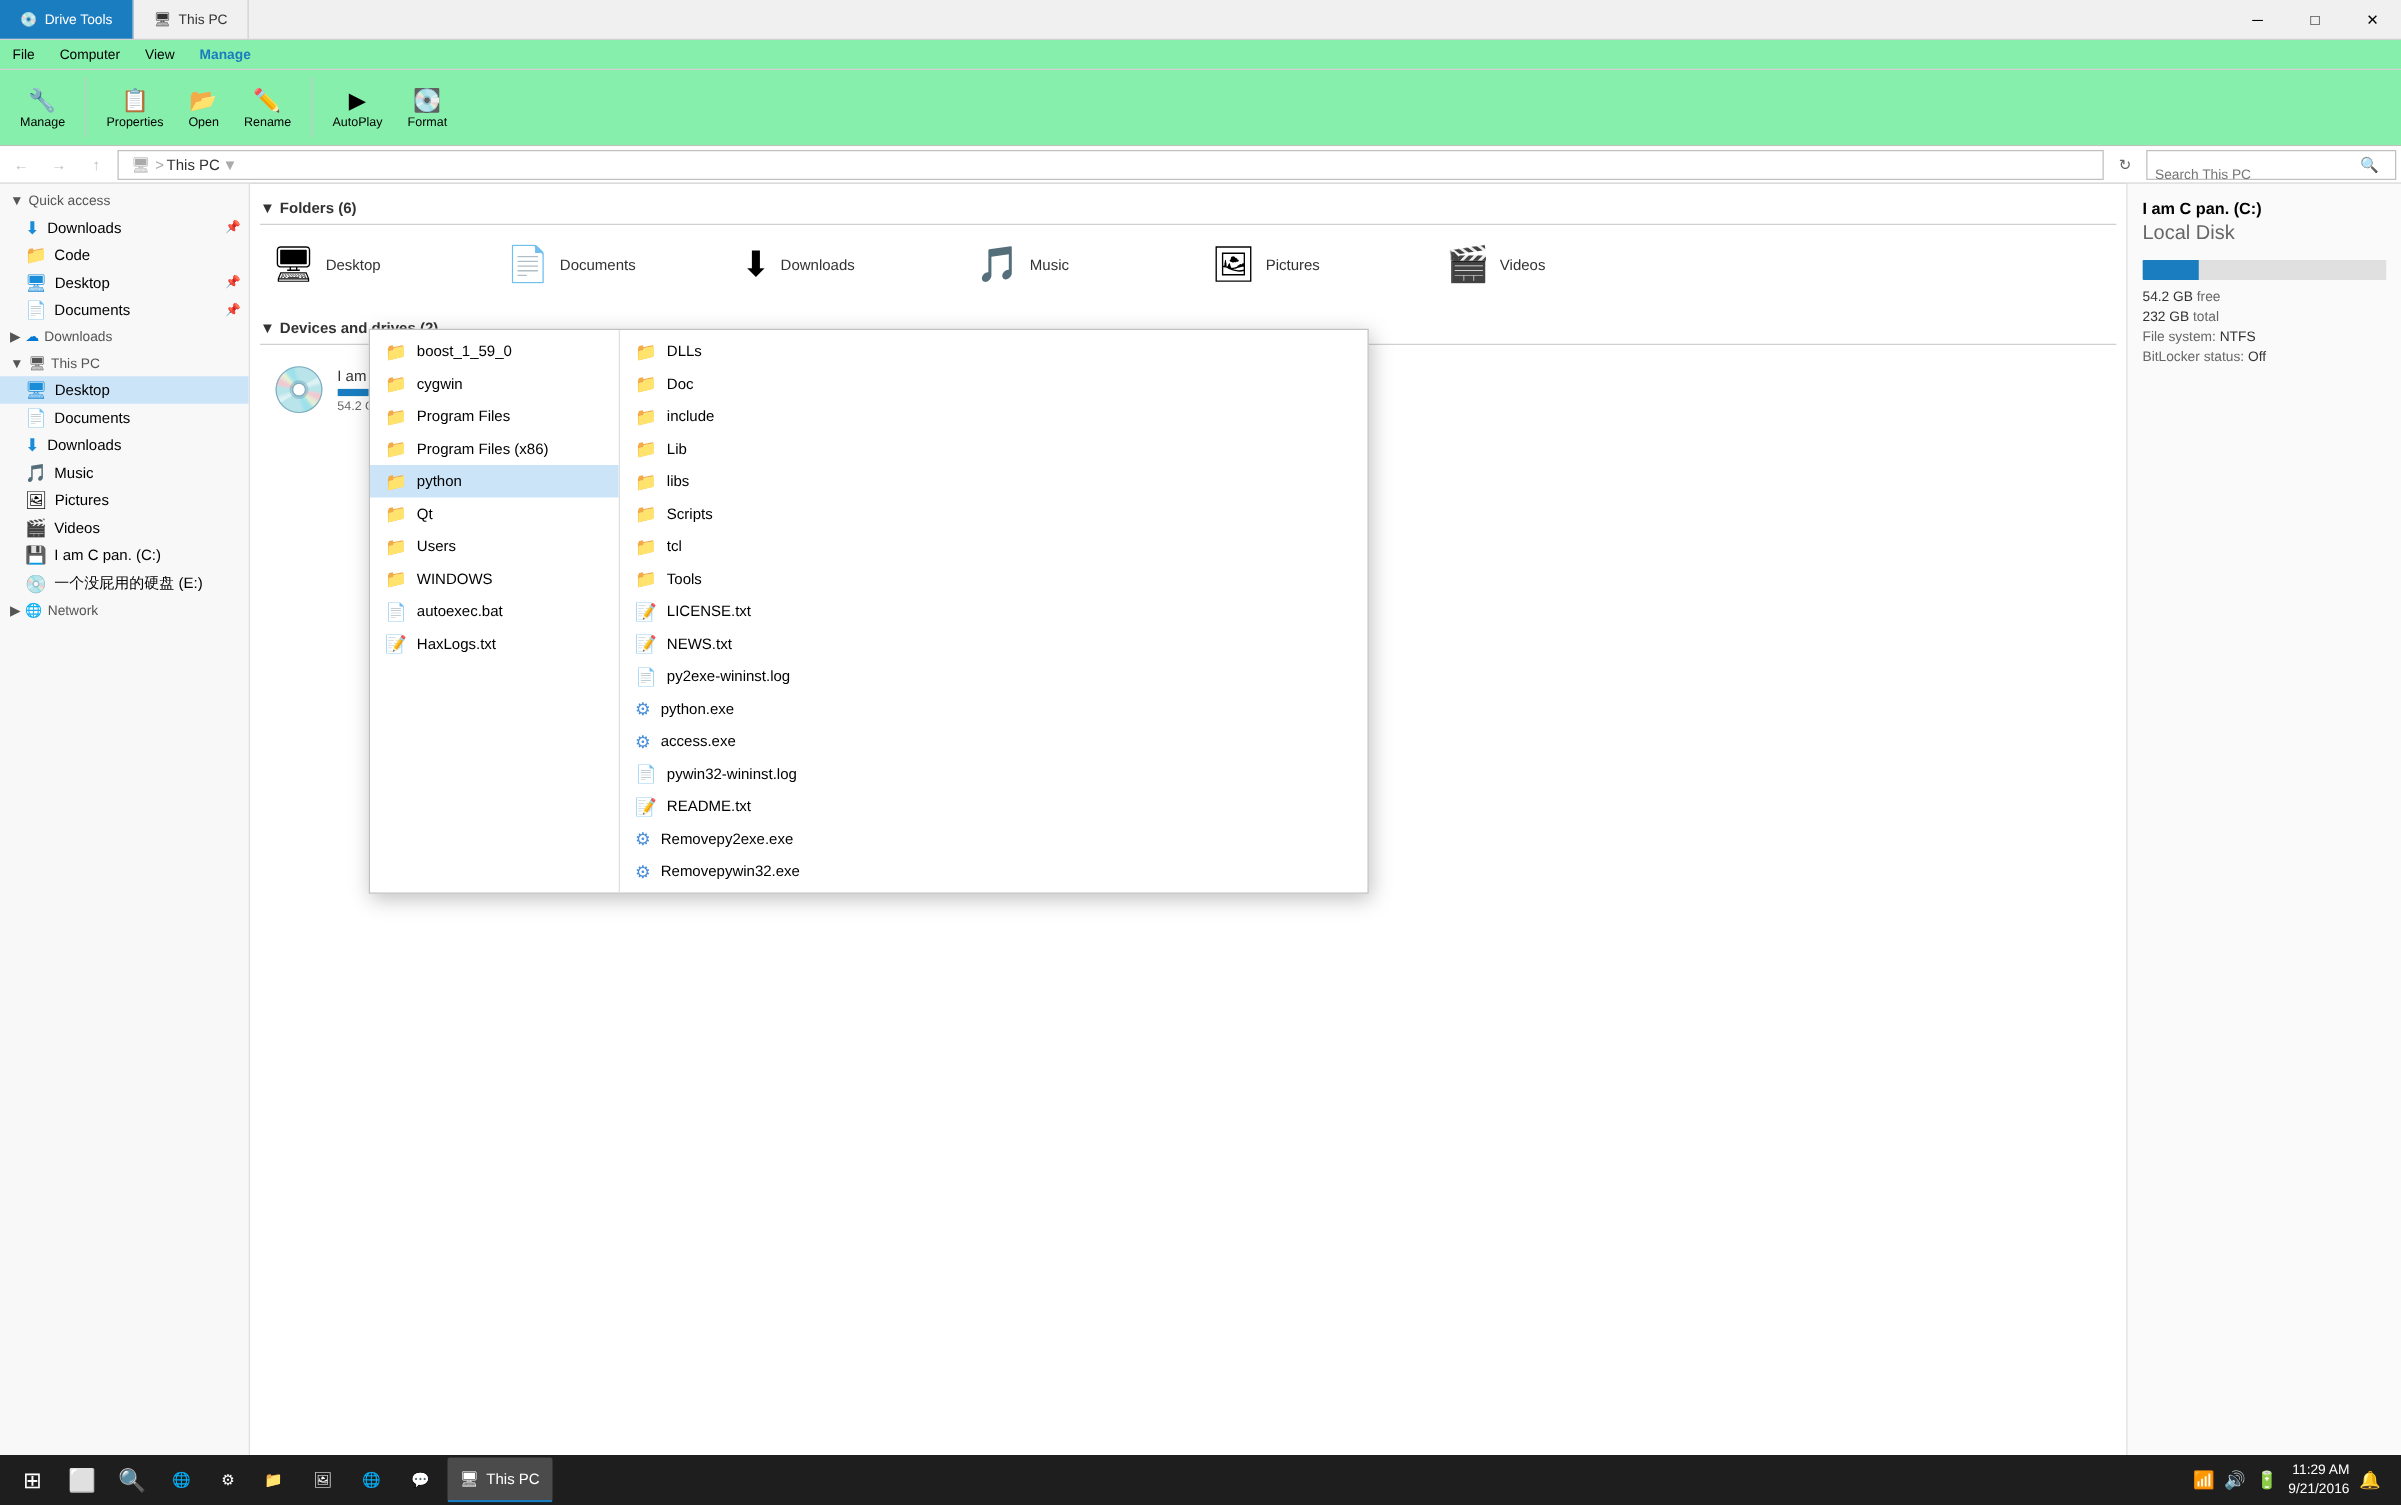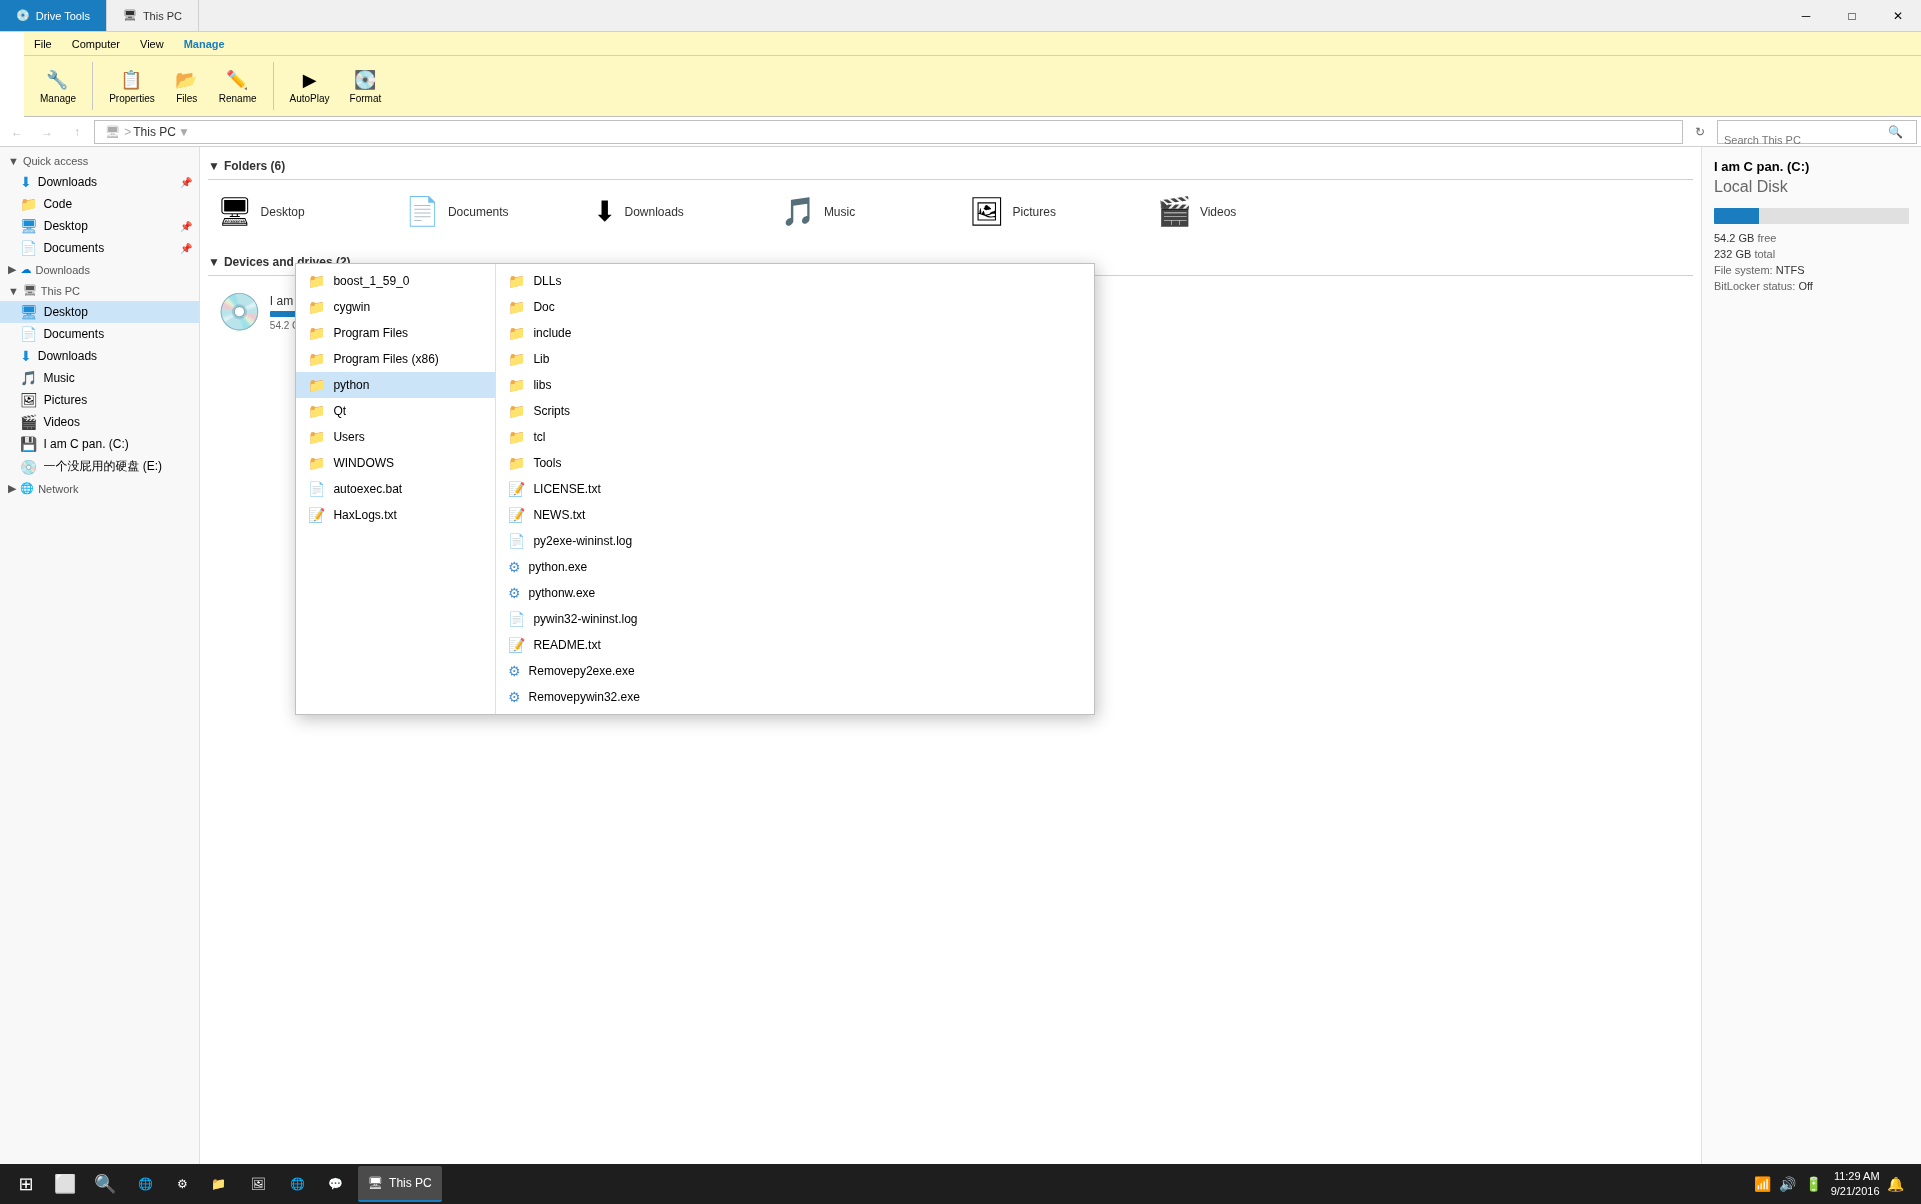--- a/index.html
+++ b/index.html
@@ -48,9 +48,8 @@
 
     
     .ribbon {
-      background: #fef9c3;
+      background: #86efac;
       border-bottom: 1px solid #c0c0c0;
-      margin-left: 24px;
     }
     .ribbon-menu {
       display: flex;

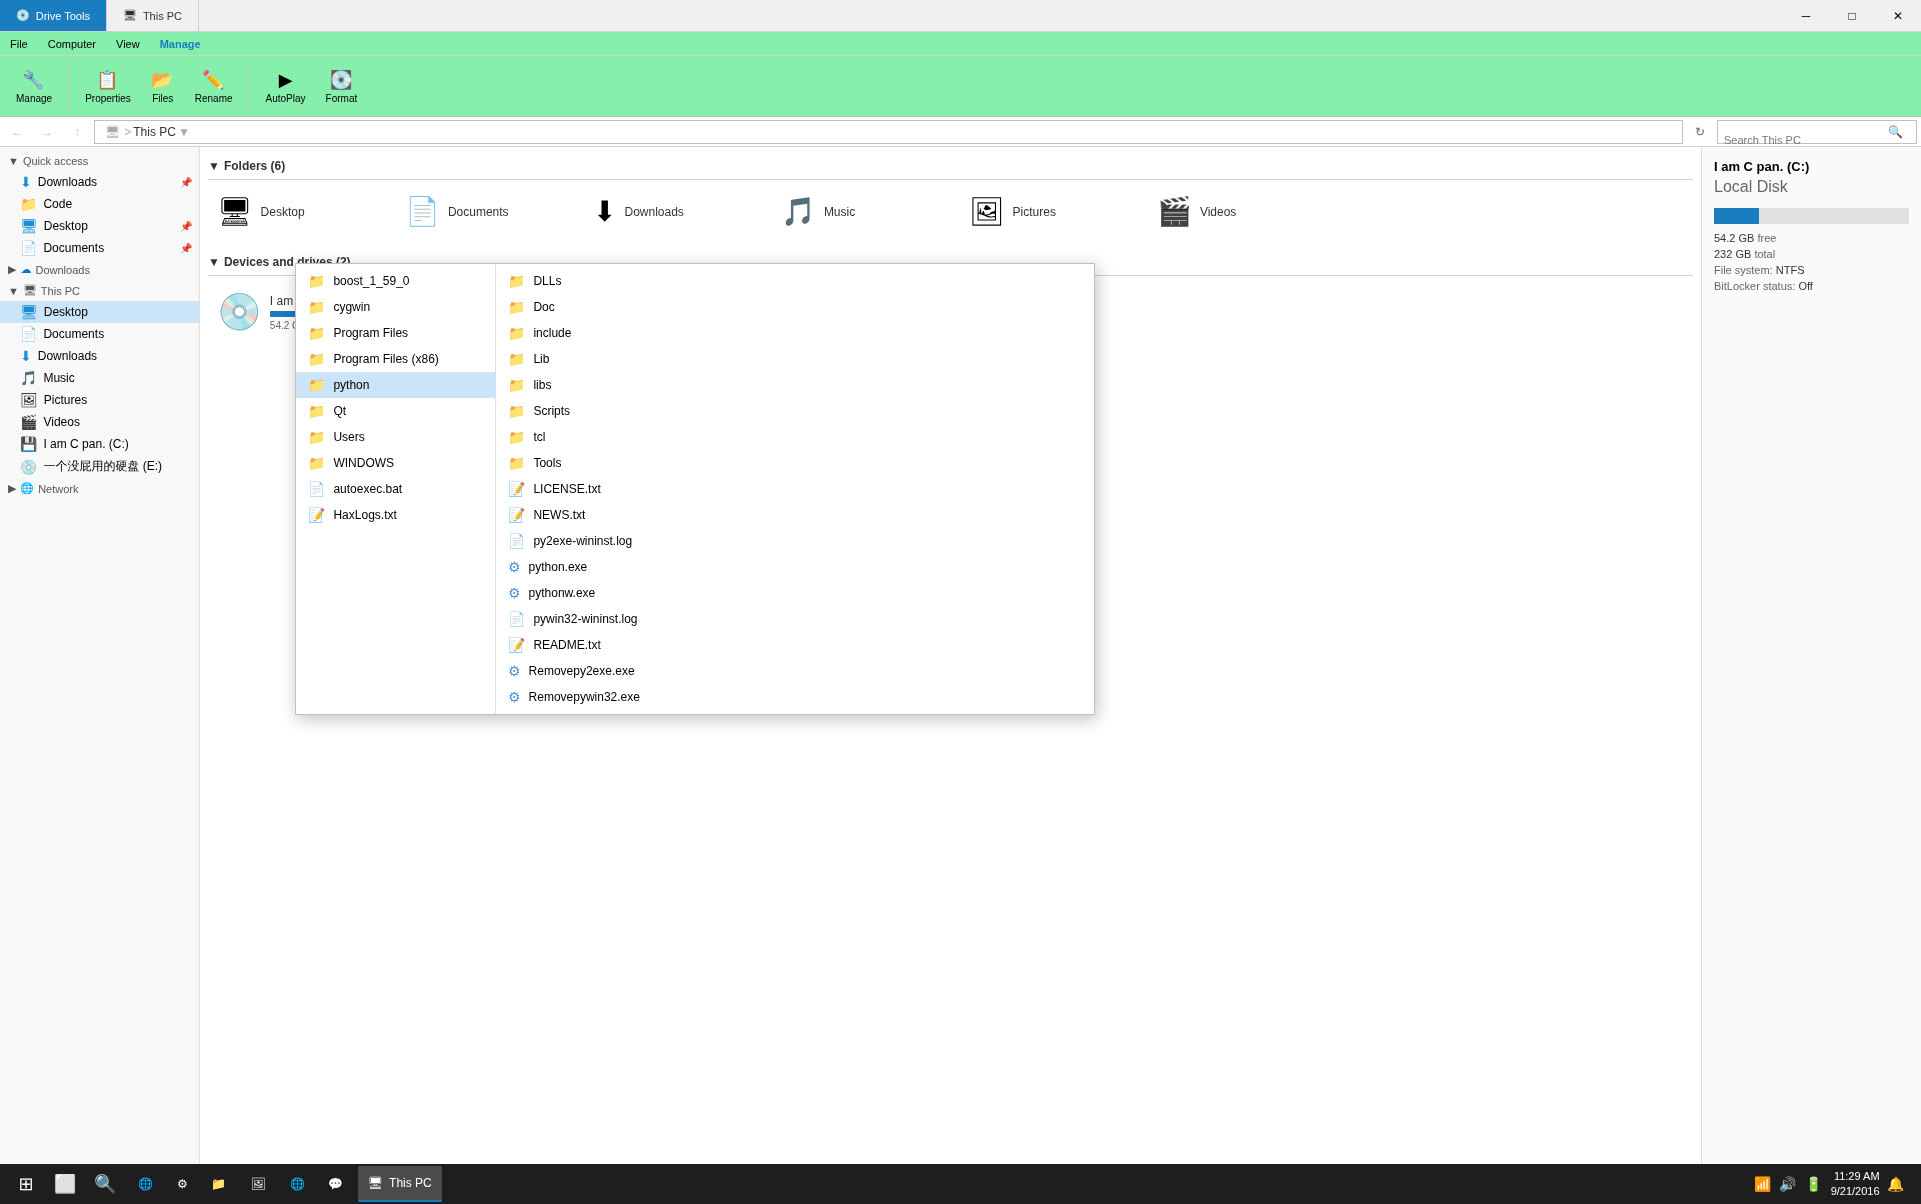--- a/index.html
+++ b/index.html
@@ -441,7 +441,7 @@
     </div>
     <div class="ribbon-btn">
       <span class="btn-icon">📂</span>
-      <span>Files</span>
+      <span>Open</span>
     </div>
     <div class="ribbon-btn">
       <span class="btn-icon">✏️</span>

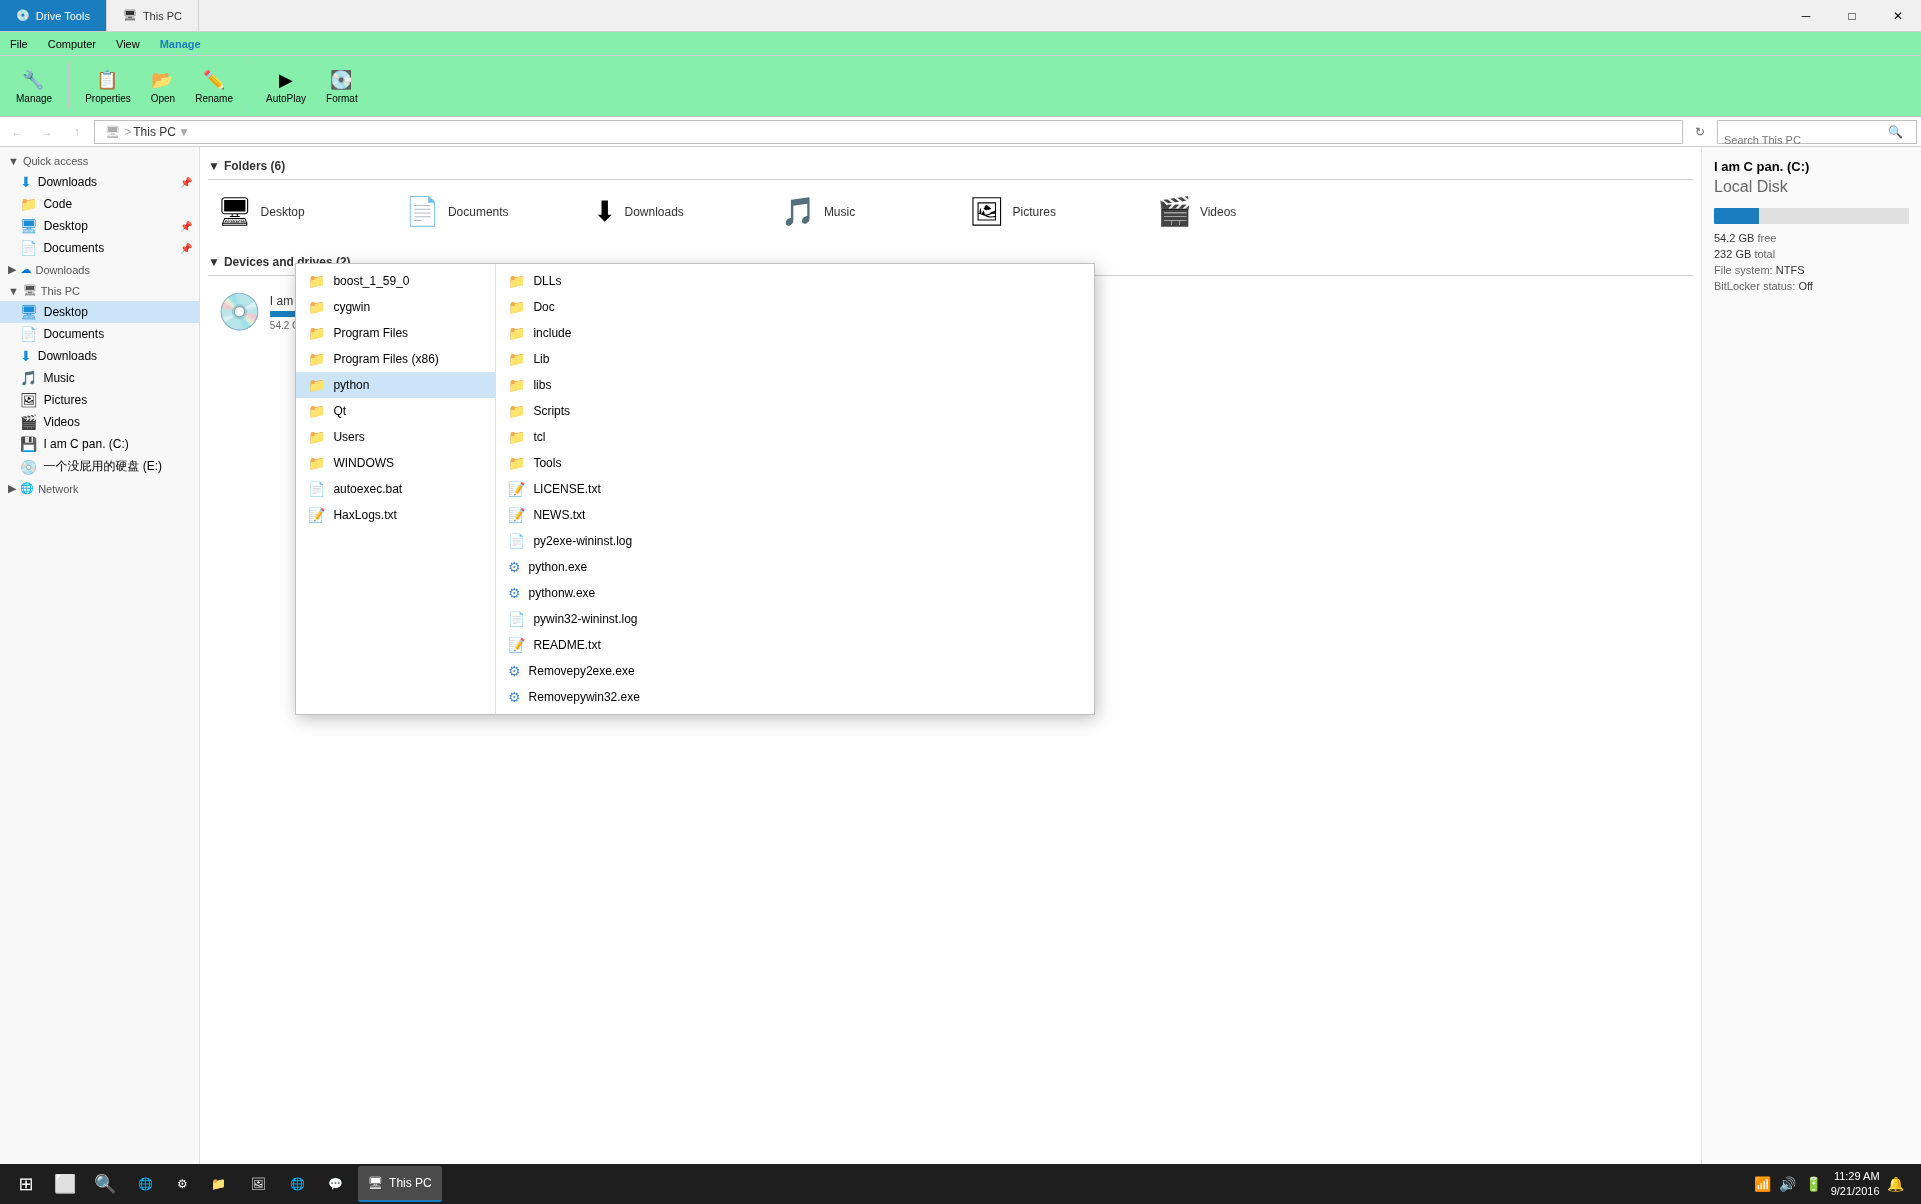--- a/index.html
+++ b/index.html
@@ -737,7 +737,7 @@
       </div>
       <div class="popup-file-item">
         <span class="small-file-exe">⚙</span>
-        <span>pythonw.exe</span>
+        <span>access.exe</span>
       </div>
       <div class="popup-file-item">
         <span class="small-file-log">📄</span>

